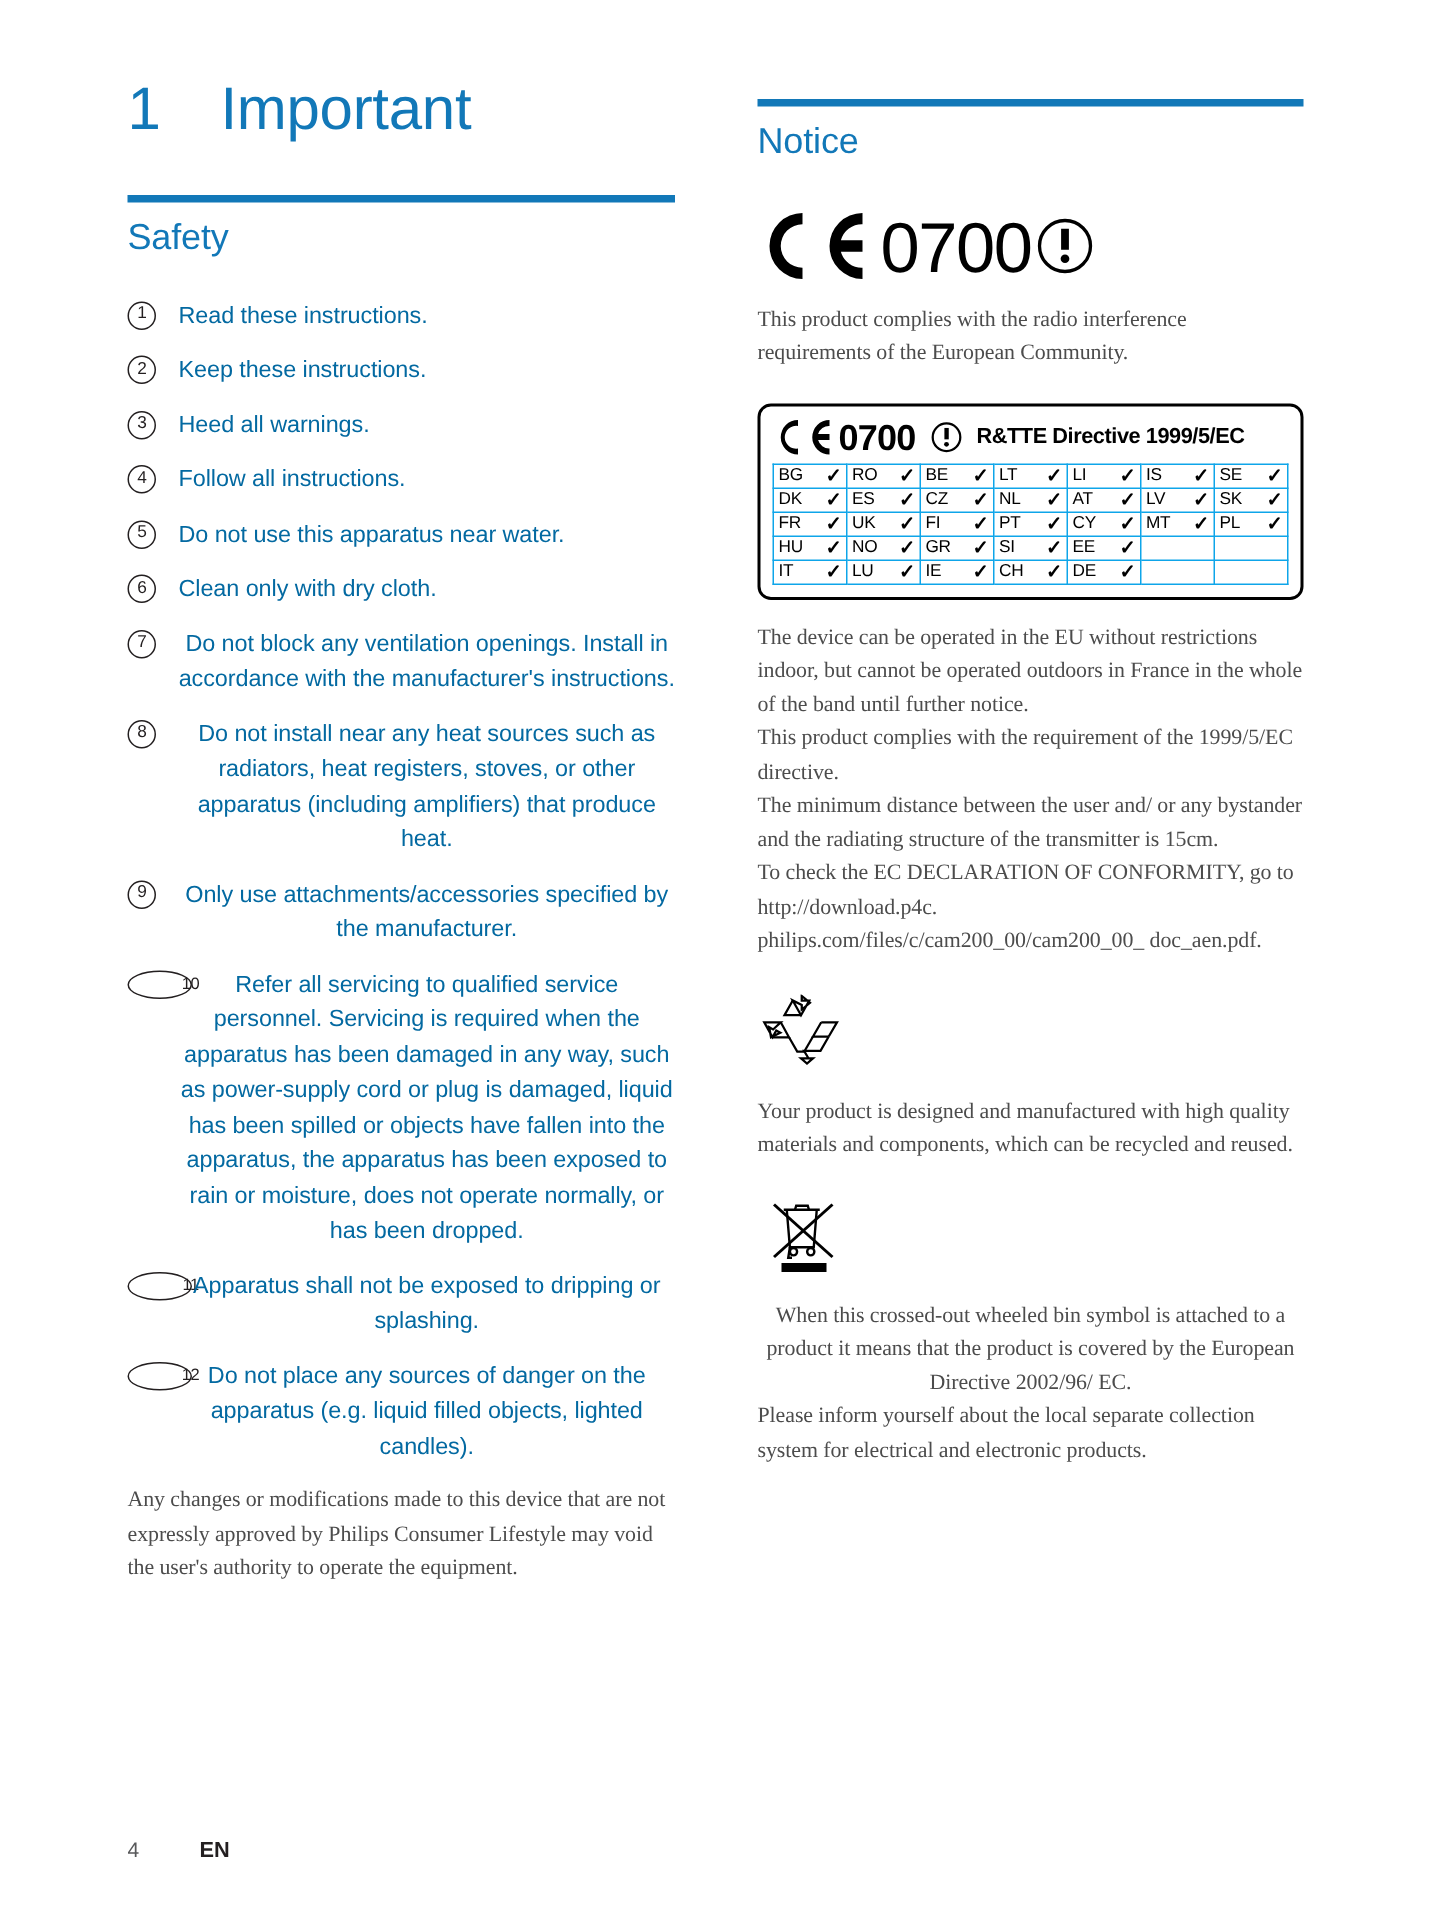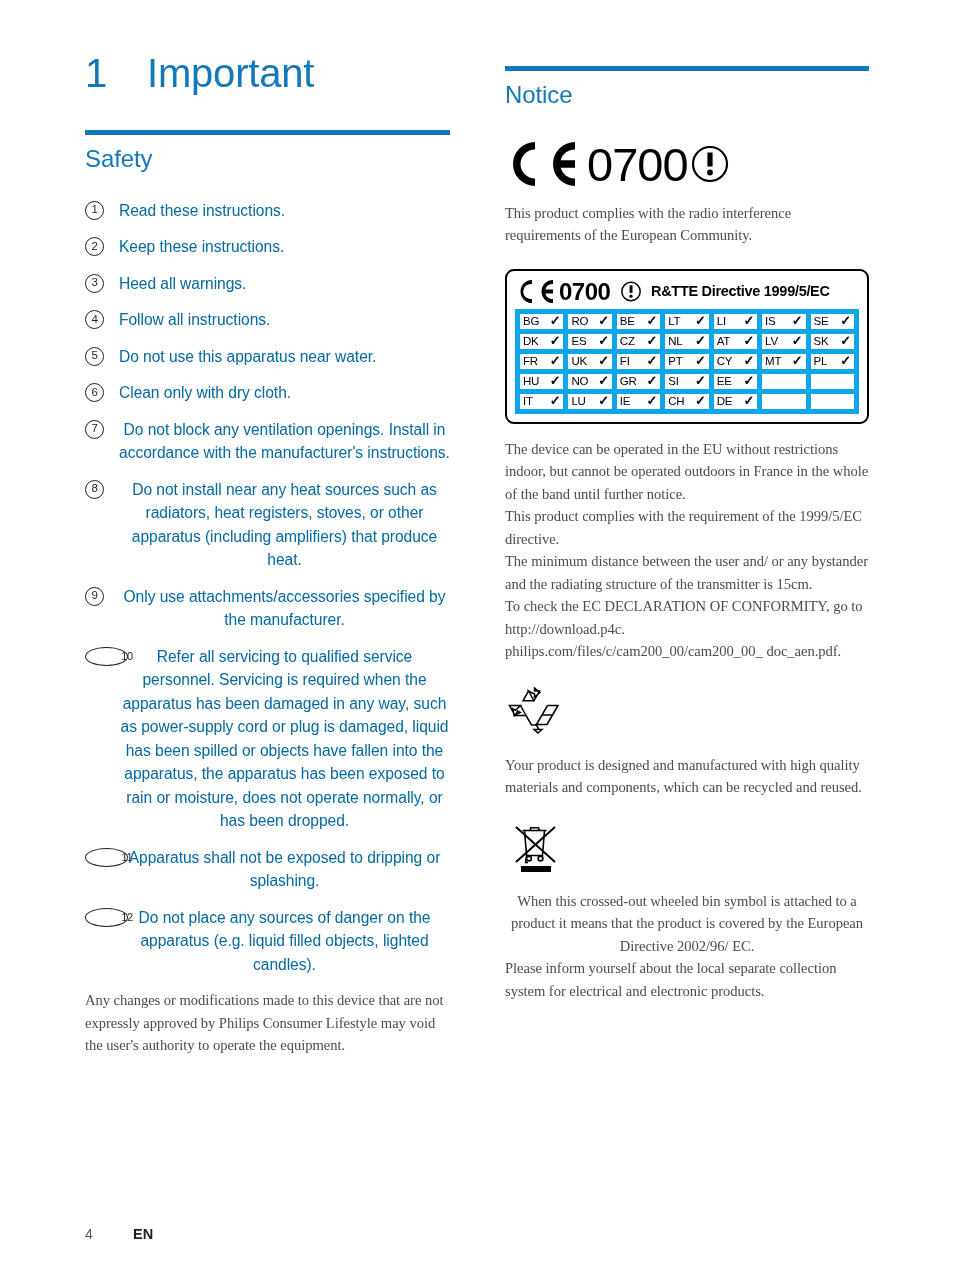--- a/index.html
+++ b/index.html
@@ -191,7 +191,7 @@
     table-layout: fixed;
   }
   table.rtte td {
-    border: 5px solid #0ea5e9;
+    border: 1px solid #0ea5e9;
     height: 15px;
     padding: 0 2px 0 3px;
     font-size: 11.5px;

